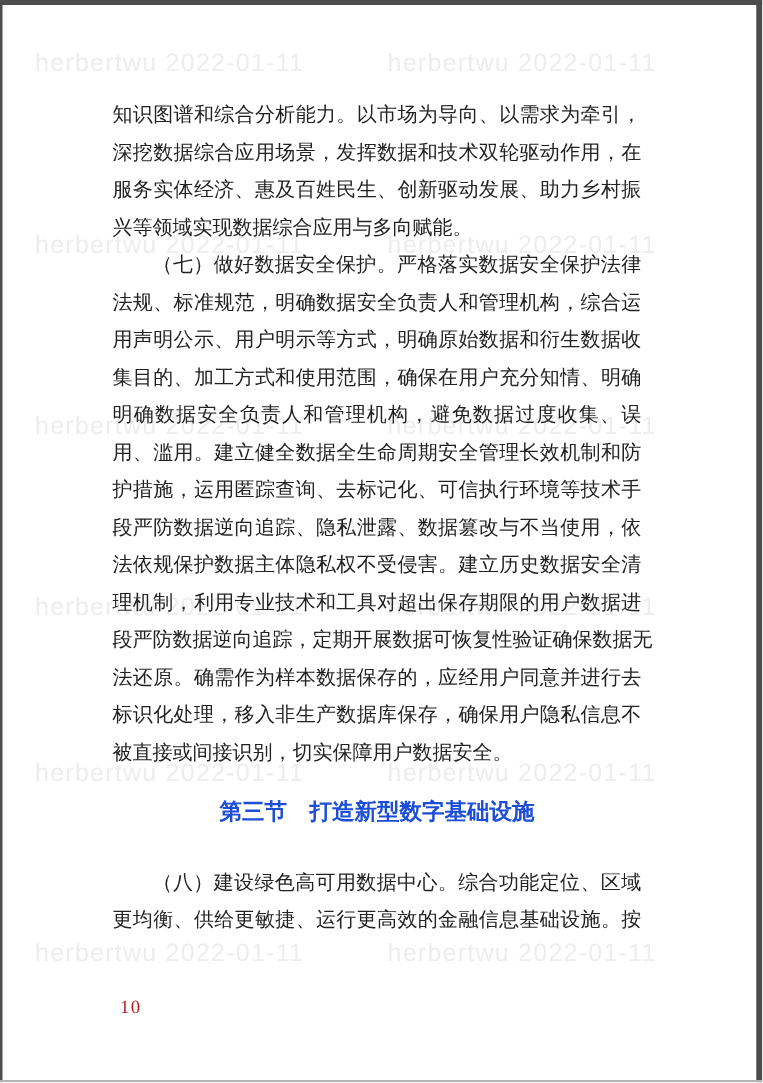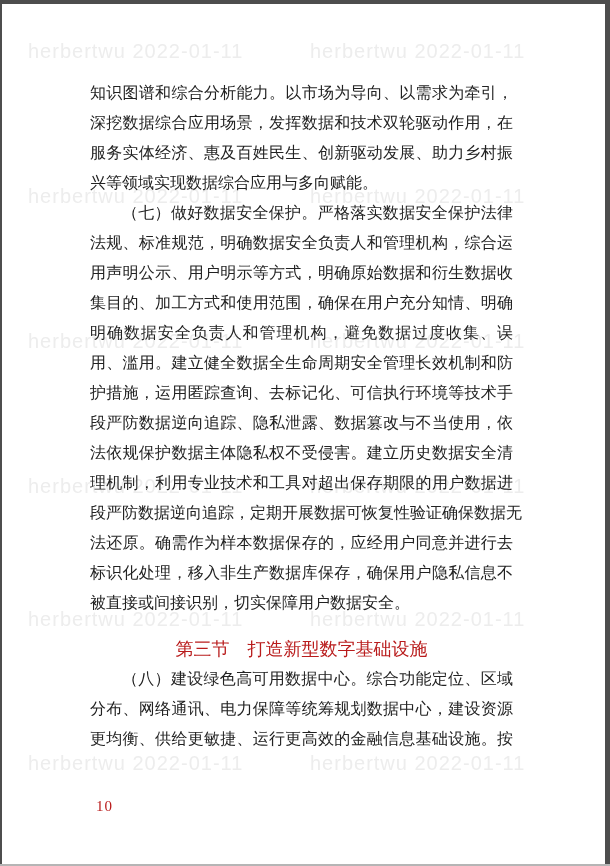--- a/index.html
+++ b/index.html
@@ -54,8 +54,8 @@
     height: 30px;
     line-height: 30px;
     font-size: 18px;
-    font-weight: normal;
-    color: #b91c1c;
+    font-weight: bold;
+    color: #1d4ed8;
     text-align: center;
   }
   .para-c { }

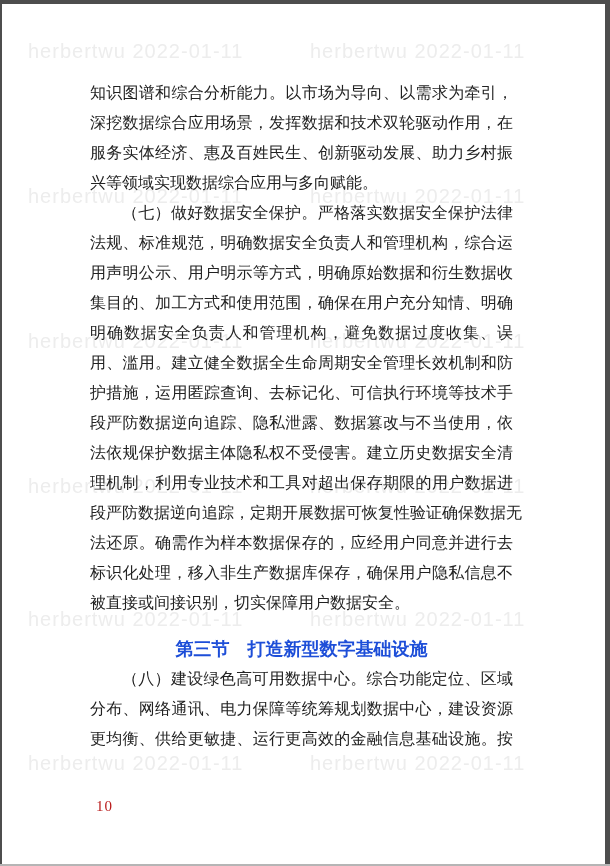--- a/index.html
+++ b/index.html
@@ -58,7 +58,7 @@
     color: #1d4ed8;
     text-align: center;
   }
-  .para-c { }
+  .para-c { margin-top: 28px; }
 
   .page-number {
     position: absolute;

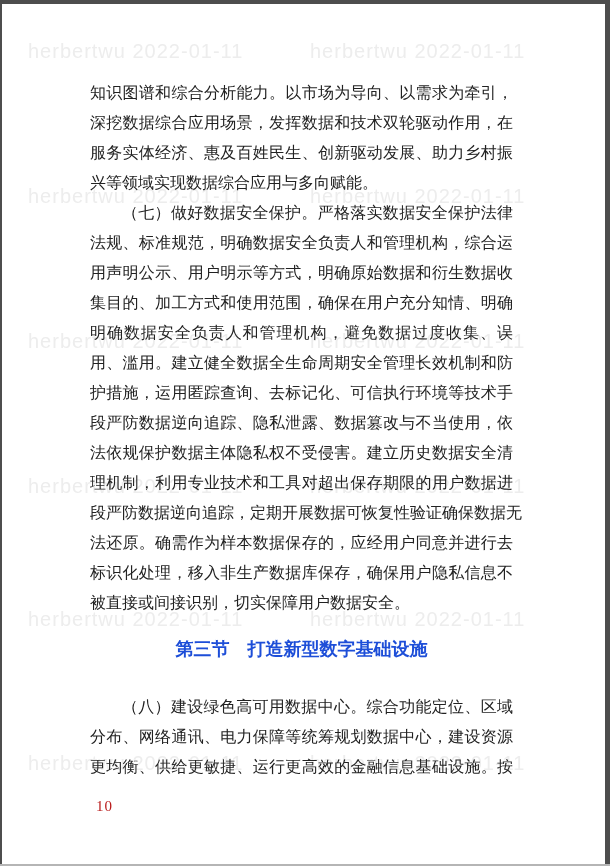--- a/index.html
+++ b/index.html
@@ -113,7 +113,6 @@
 
     <div class="para-c">
       <div class="line indent">（八）建设绿色高可用数据中心。综合功能定位、区域</div>
-      <div class="line">分布、网络通讯、电力保障等统筹规划数据中心，建设资源</div>
       <div class="line">更均衡、供给更敏捷、运行更高效的金融信息基础设施。按</div>
     </div>
 

